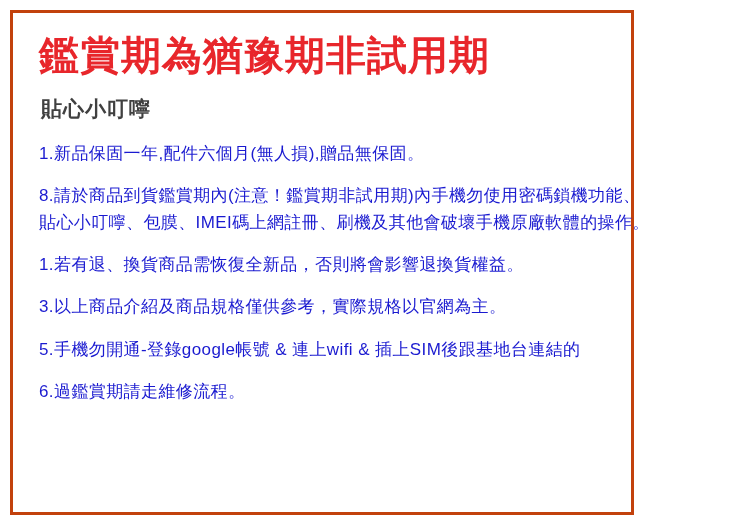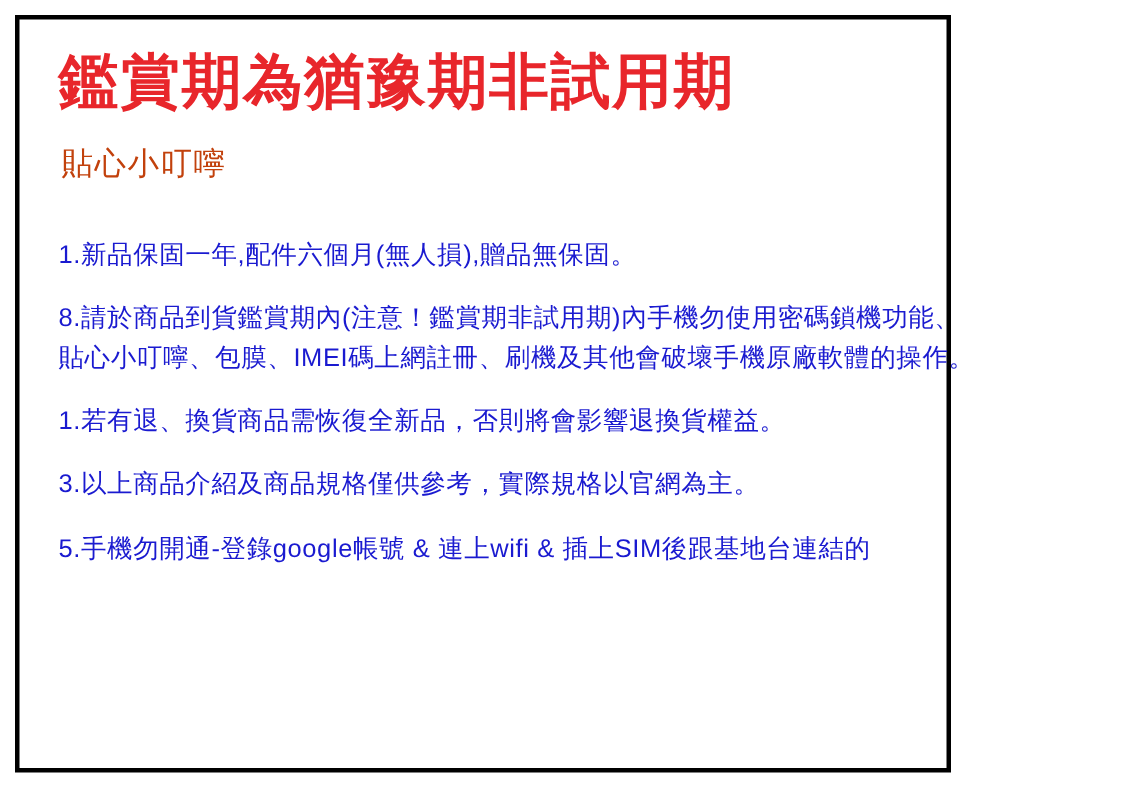--- a/index.html
+++ b/index.html
@@ -20,7 +20,7 @@
     width: 624px;
     height: 505px;
     box-sizing: border-box;
-    border: 3px solid #000000;
+    border: 3px solid #c2410c;
     background: #ffffff;
   }
   .notice-inner {

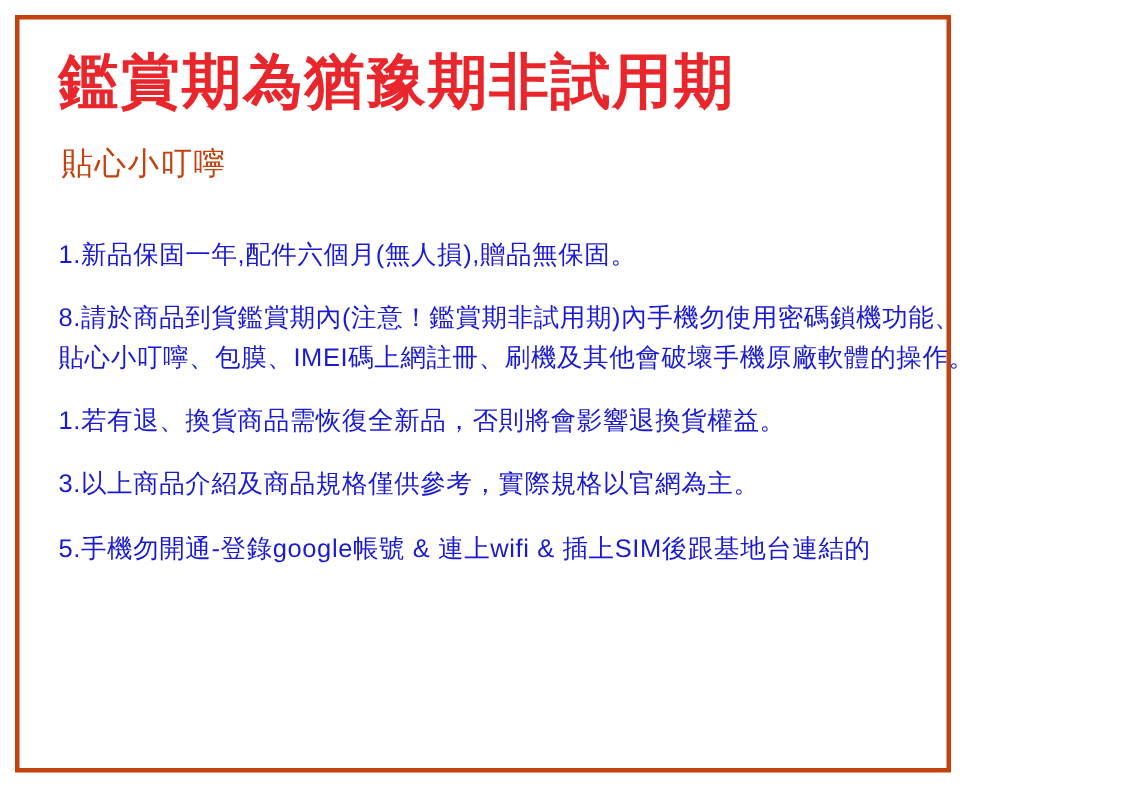--- a/index.html
+++ b/index.html
@@ -36,10 +36,10 @@
     white-space: nowrap;
   }
   .subhead {
-    color: #c2410c;
+    color: #404040;
     font-size: 21px;
-    font-weight: normal;
-    margin: 0 0 34px 6px;
+    font-weight: bold;
+    margin: 0 0 18px 6px;
     letter-spacing: 1px;
   }
   .items {

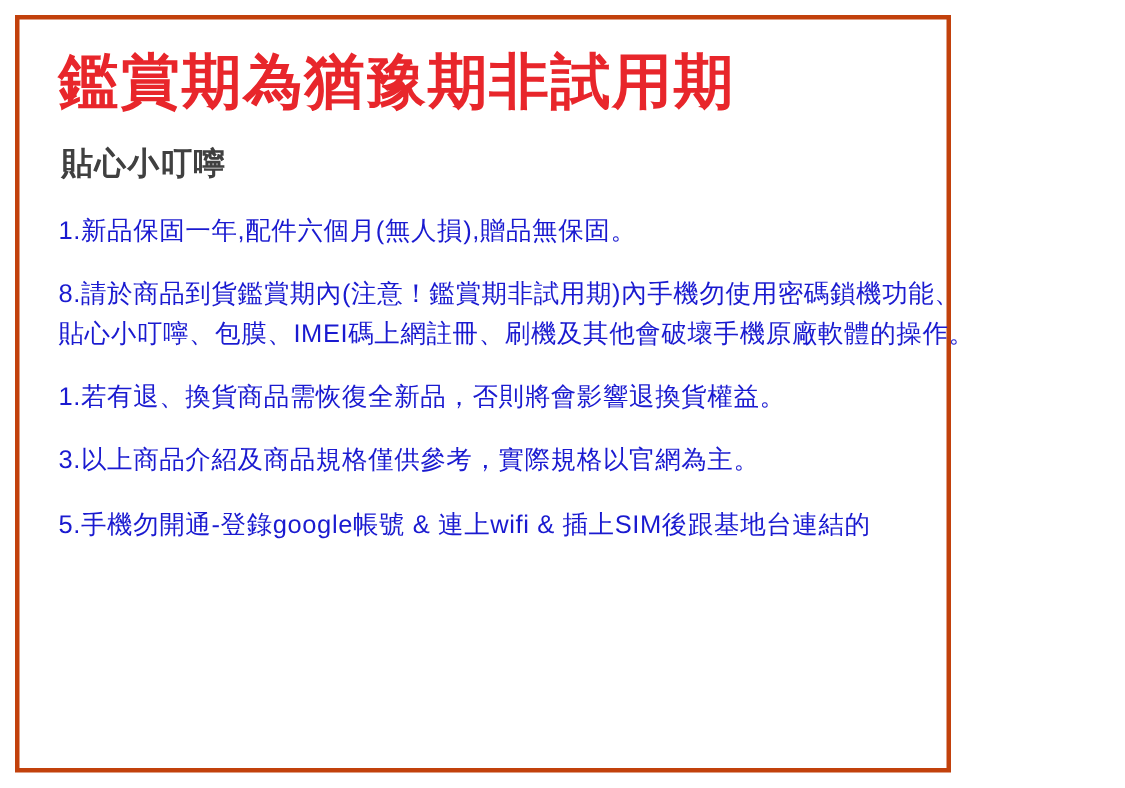--- a/index.html
+++ b/index.html
@@ -86,6 +86,9 @@
       <li class="item">
         <span class="line">5.手機勿開通-登錄google帳號 &amp; 連上wifi &amp; 插上SIM後跟基地台連結的</span>
       </li>
+      <li class="item">
+        <span class="line">6.過鑑賞期請走維修流程。</span>
+      </li>
     </ul>
 
   </div>

